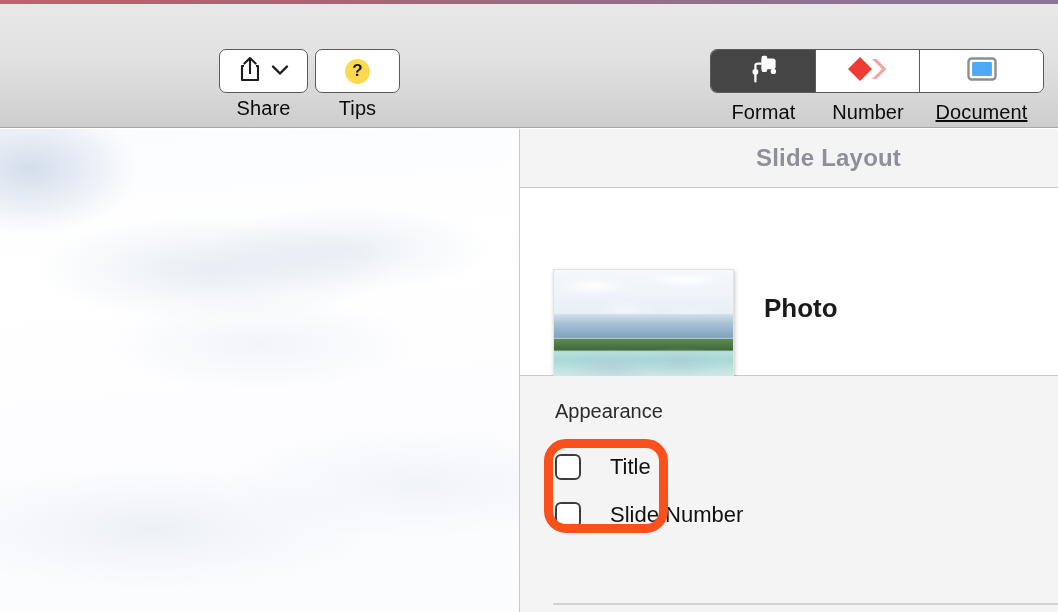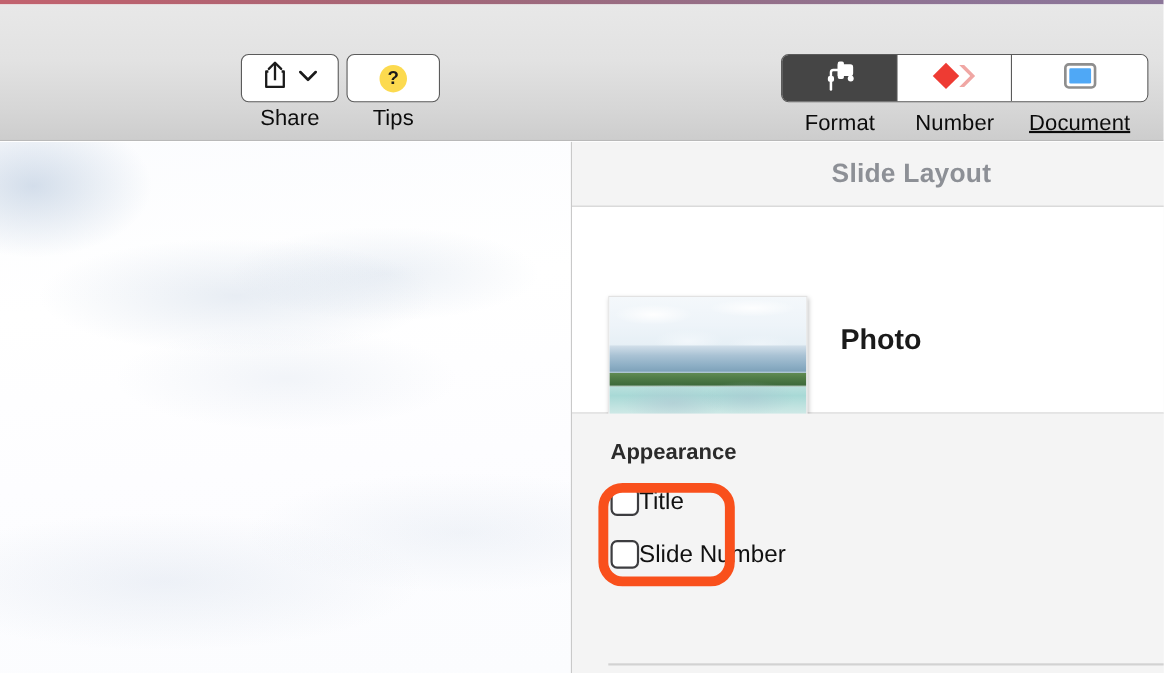--- a/index.html
+++ b/index.html
@@ -246,7 +246,7 @@
     position: absolute;
     left: 35px; top: 24px;
     font-size: 20px;
-    font-weight: bold;
+    font-weight: normal;
     color: #2b2b2b;
   }
   .checkbox-list {

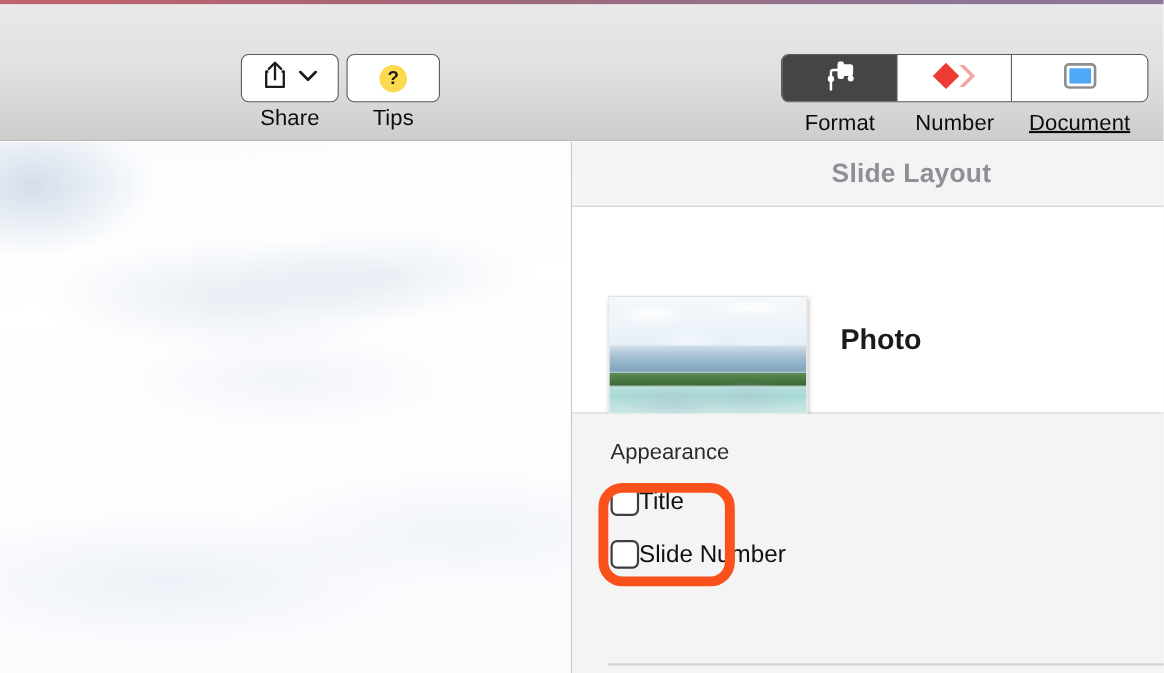--- a/index.html
+++ b/index.html
@@ -255,9 +255,9 @@
   }
   .check-row {
     display: flex;
-    align-items: center;
+    align-items: flex-end;
     height: 48px;
-    gap: 0;
+    gap: 29px;
   }
   .checkbox {
     width: 26px; height: 26px;

